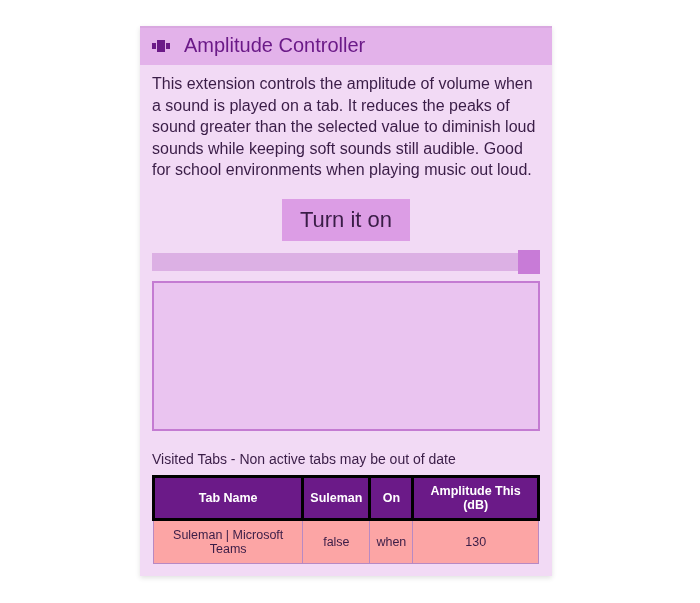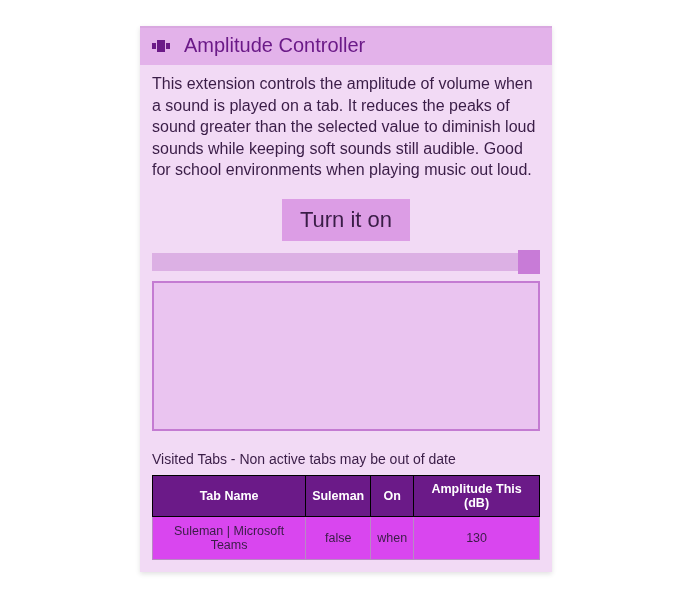--- a/index.html
+++ b/index.html
@@ -98,7 +98,7 @@
     font-weight: 700;
     text-align: center;
     padding: 6px 6px;
-    border: 1px solid #000000;
+    border: 3px solid #000000;
   }
   .tabs-table td {
     text-align: center;

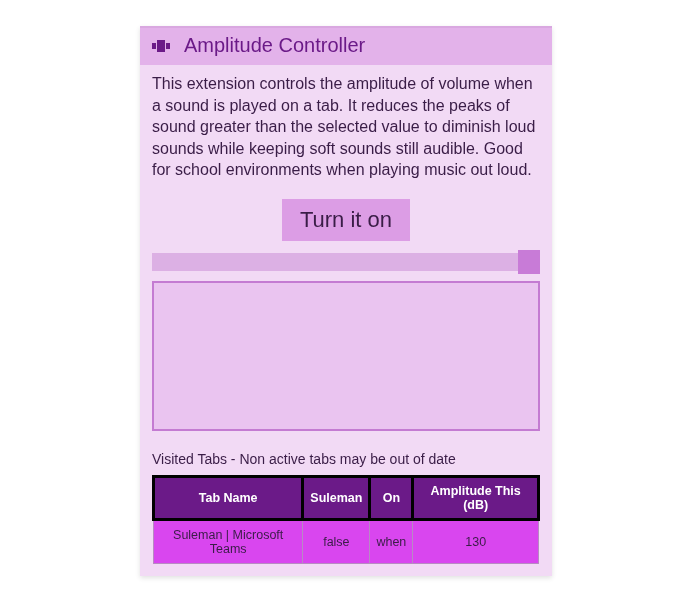--- a/index.html
+++ b/index.html
@@ -116,7 +116,7 @@
     outline-offset: -1px;
   }
   .tabs-table tr.norm td {
-    background: #d946ef;
+    background: #fca5a5;
   }
 </style>
 </head>

